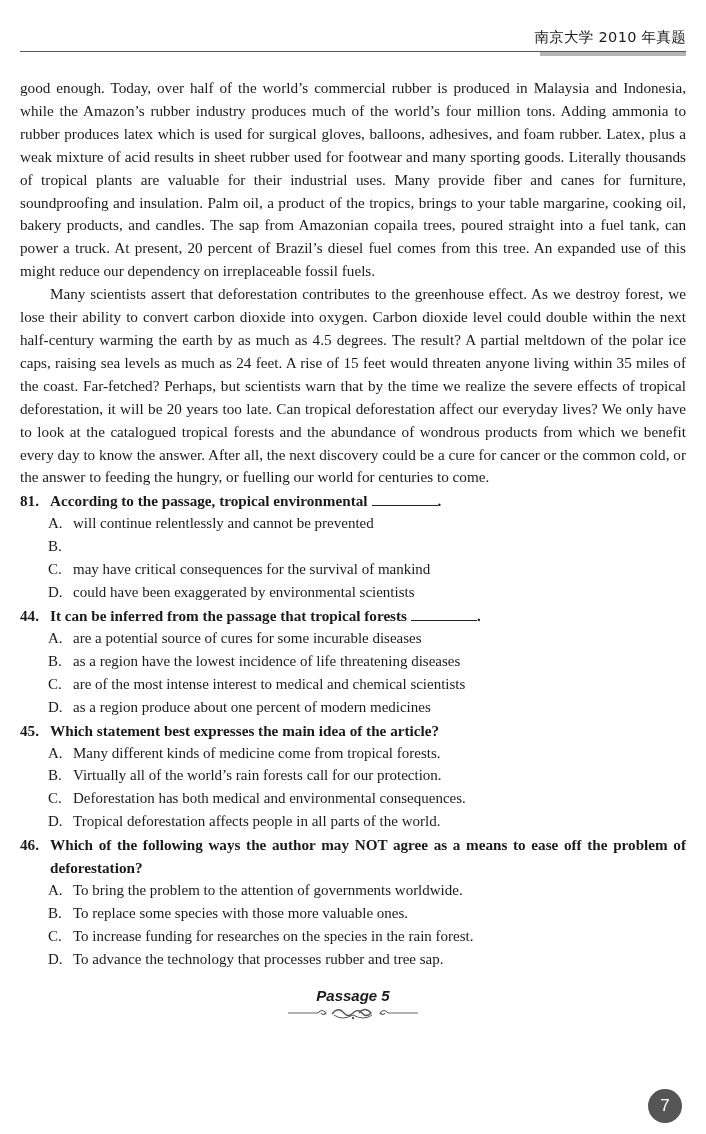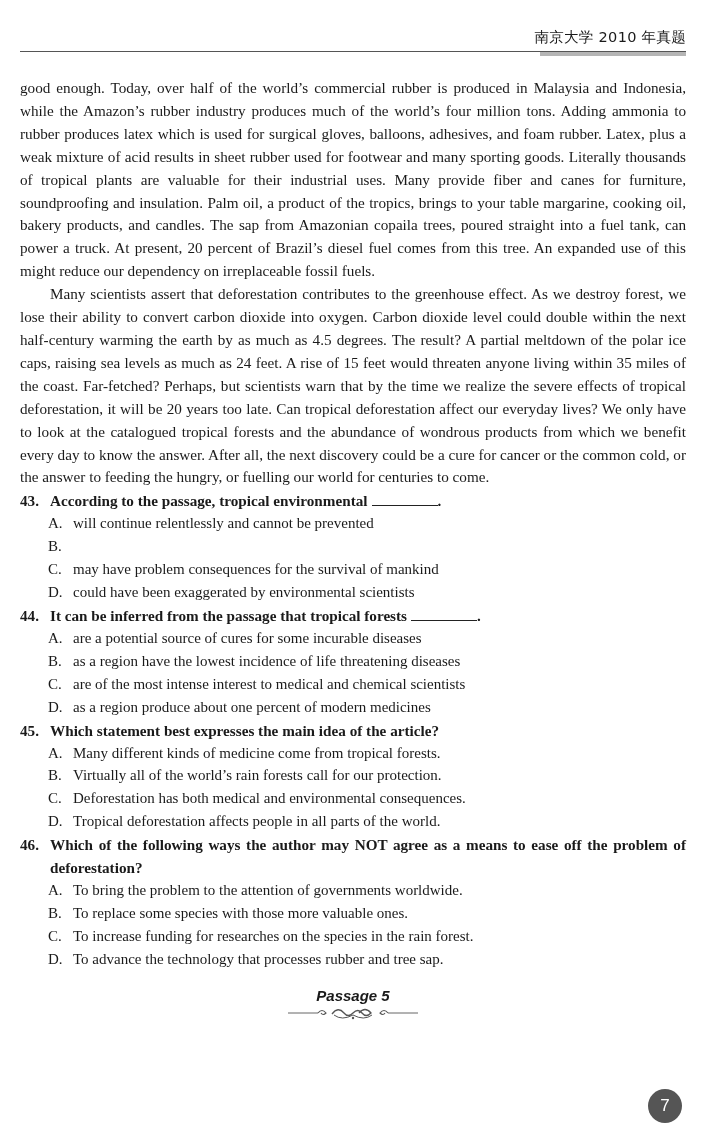--- a/index.html
+++ b/index.html
@@ -73,7 +73,7 @@
 
     <div class="q">
       <div class="q-stem">
-        <span class="q-num">43.</span>
+        <span class="q-num">81.</span>
         <span class="q-text"><span>According to the passage, tropical environmental</span><span class="blank"></span>.</span>
       </div>
       <div class="opt">

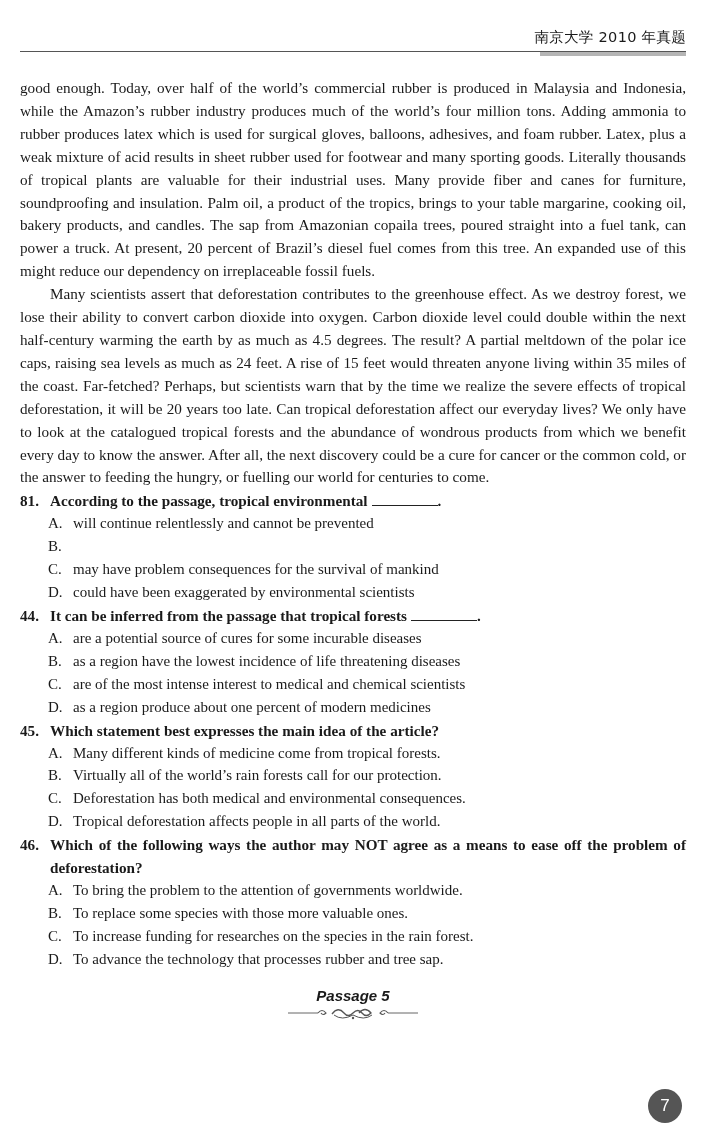--- a/index.html
+++ b/index.html
@@ -85,7 +85,7 @@
         </div>
       <div class="opt">
           <span class="opt-letter">C.</span>
-          <span>may have problem consequences for the survival of mankind</span>
+          <span>may have critical consequences for the survival of mankind</span>
         </div>
       <div class="opt">
           <span class="opt-letter">D.</span>

